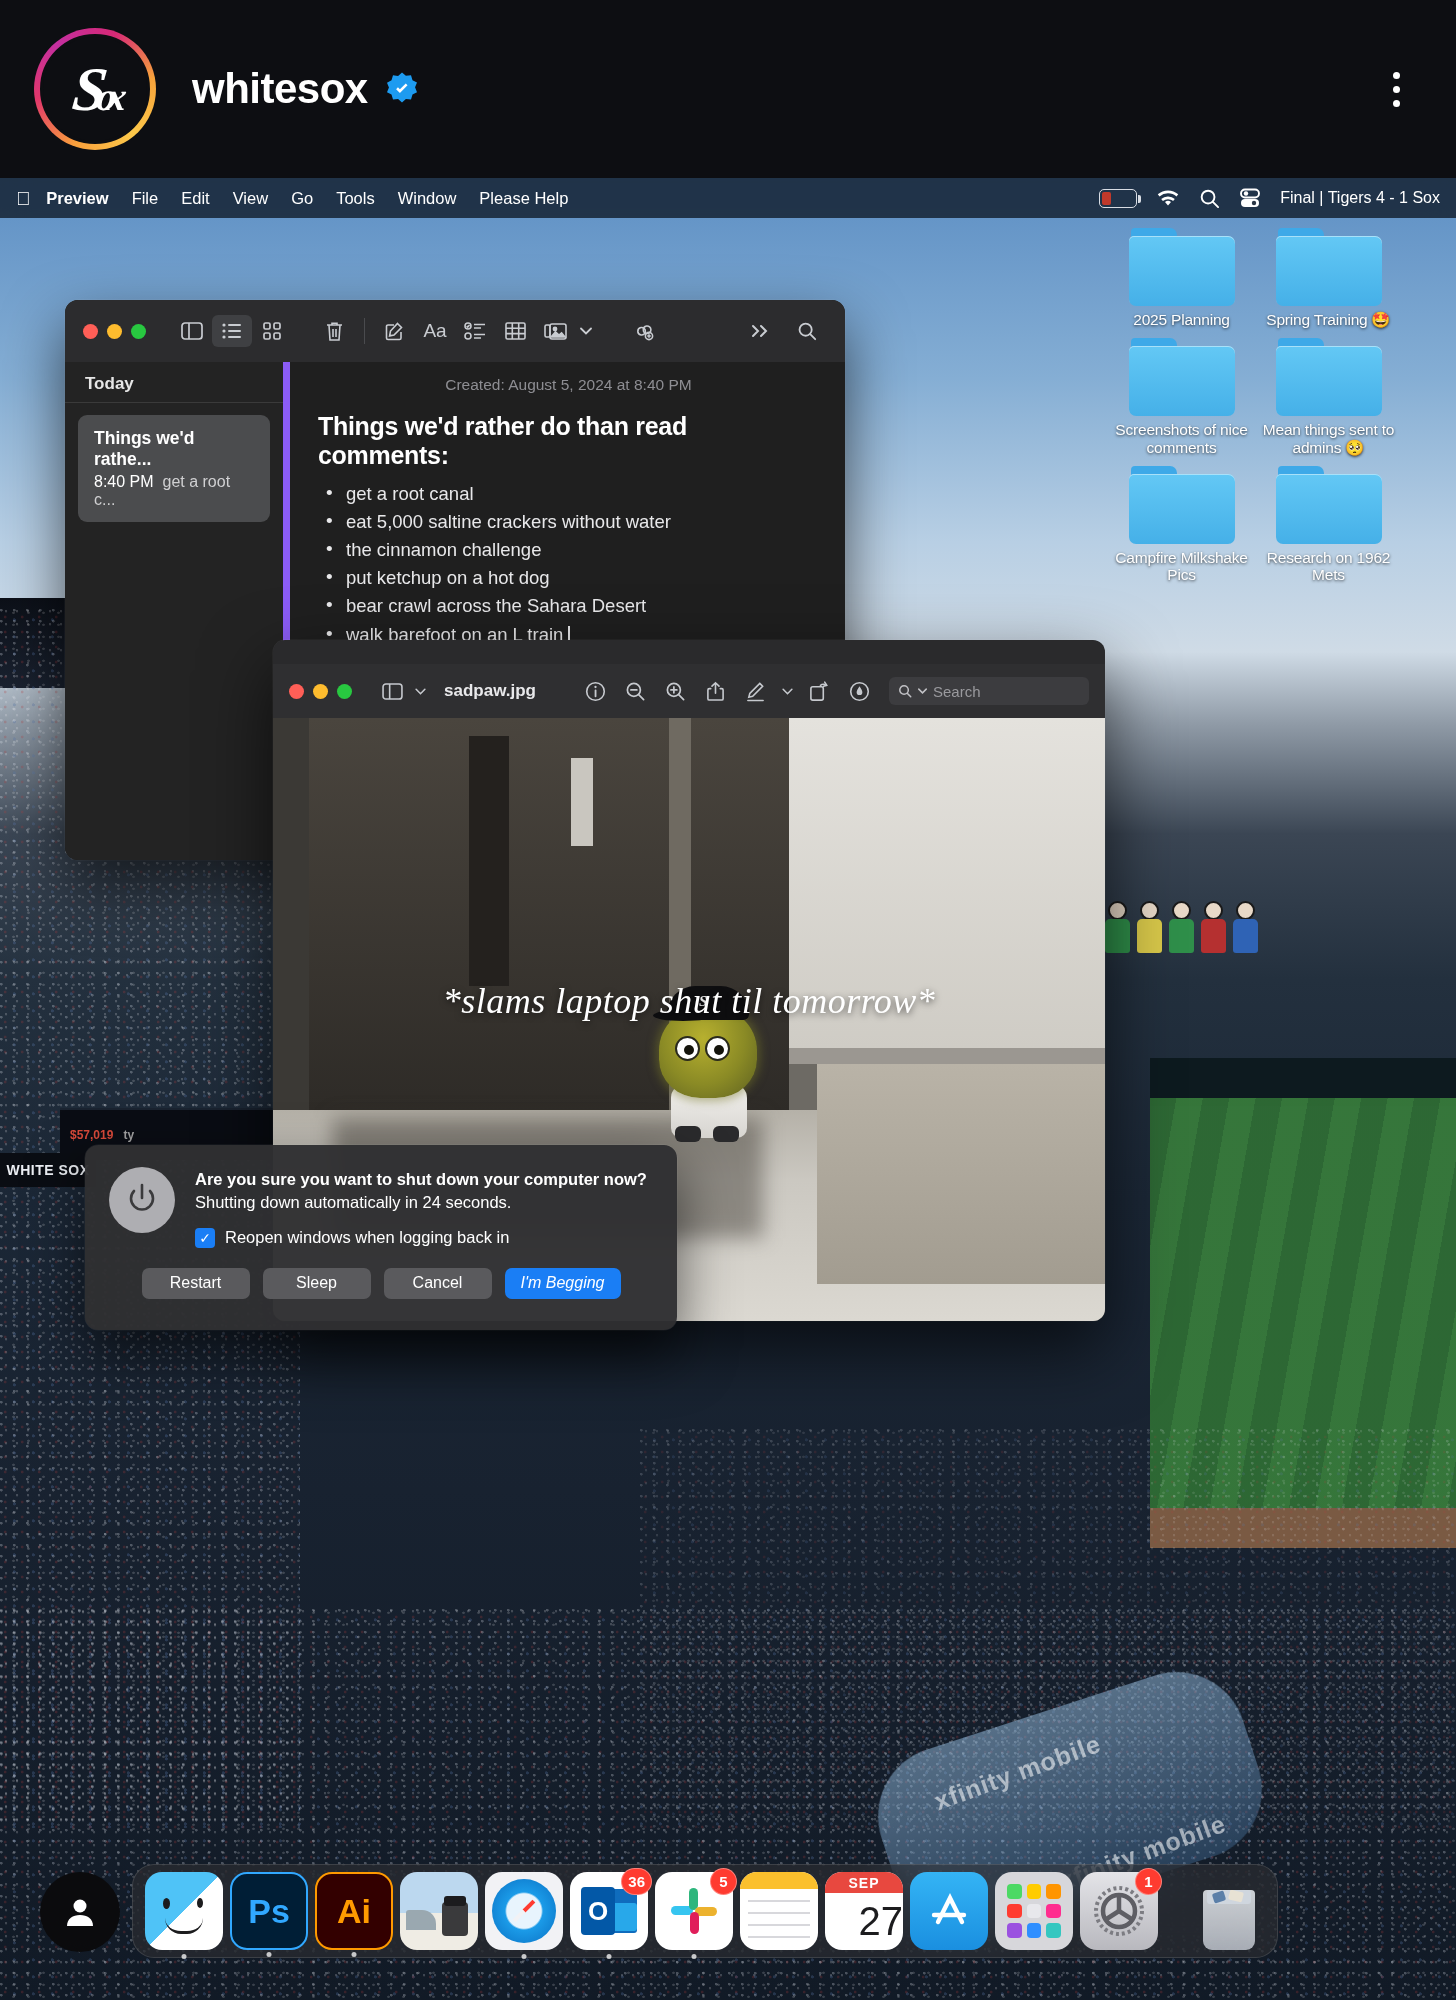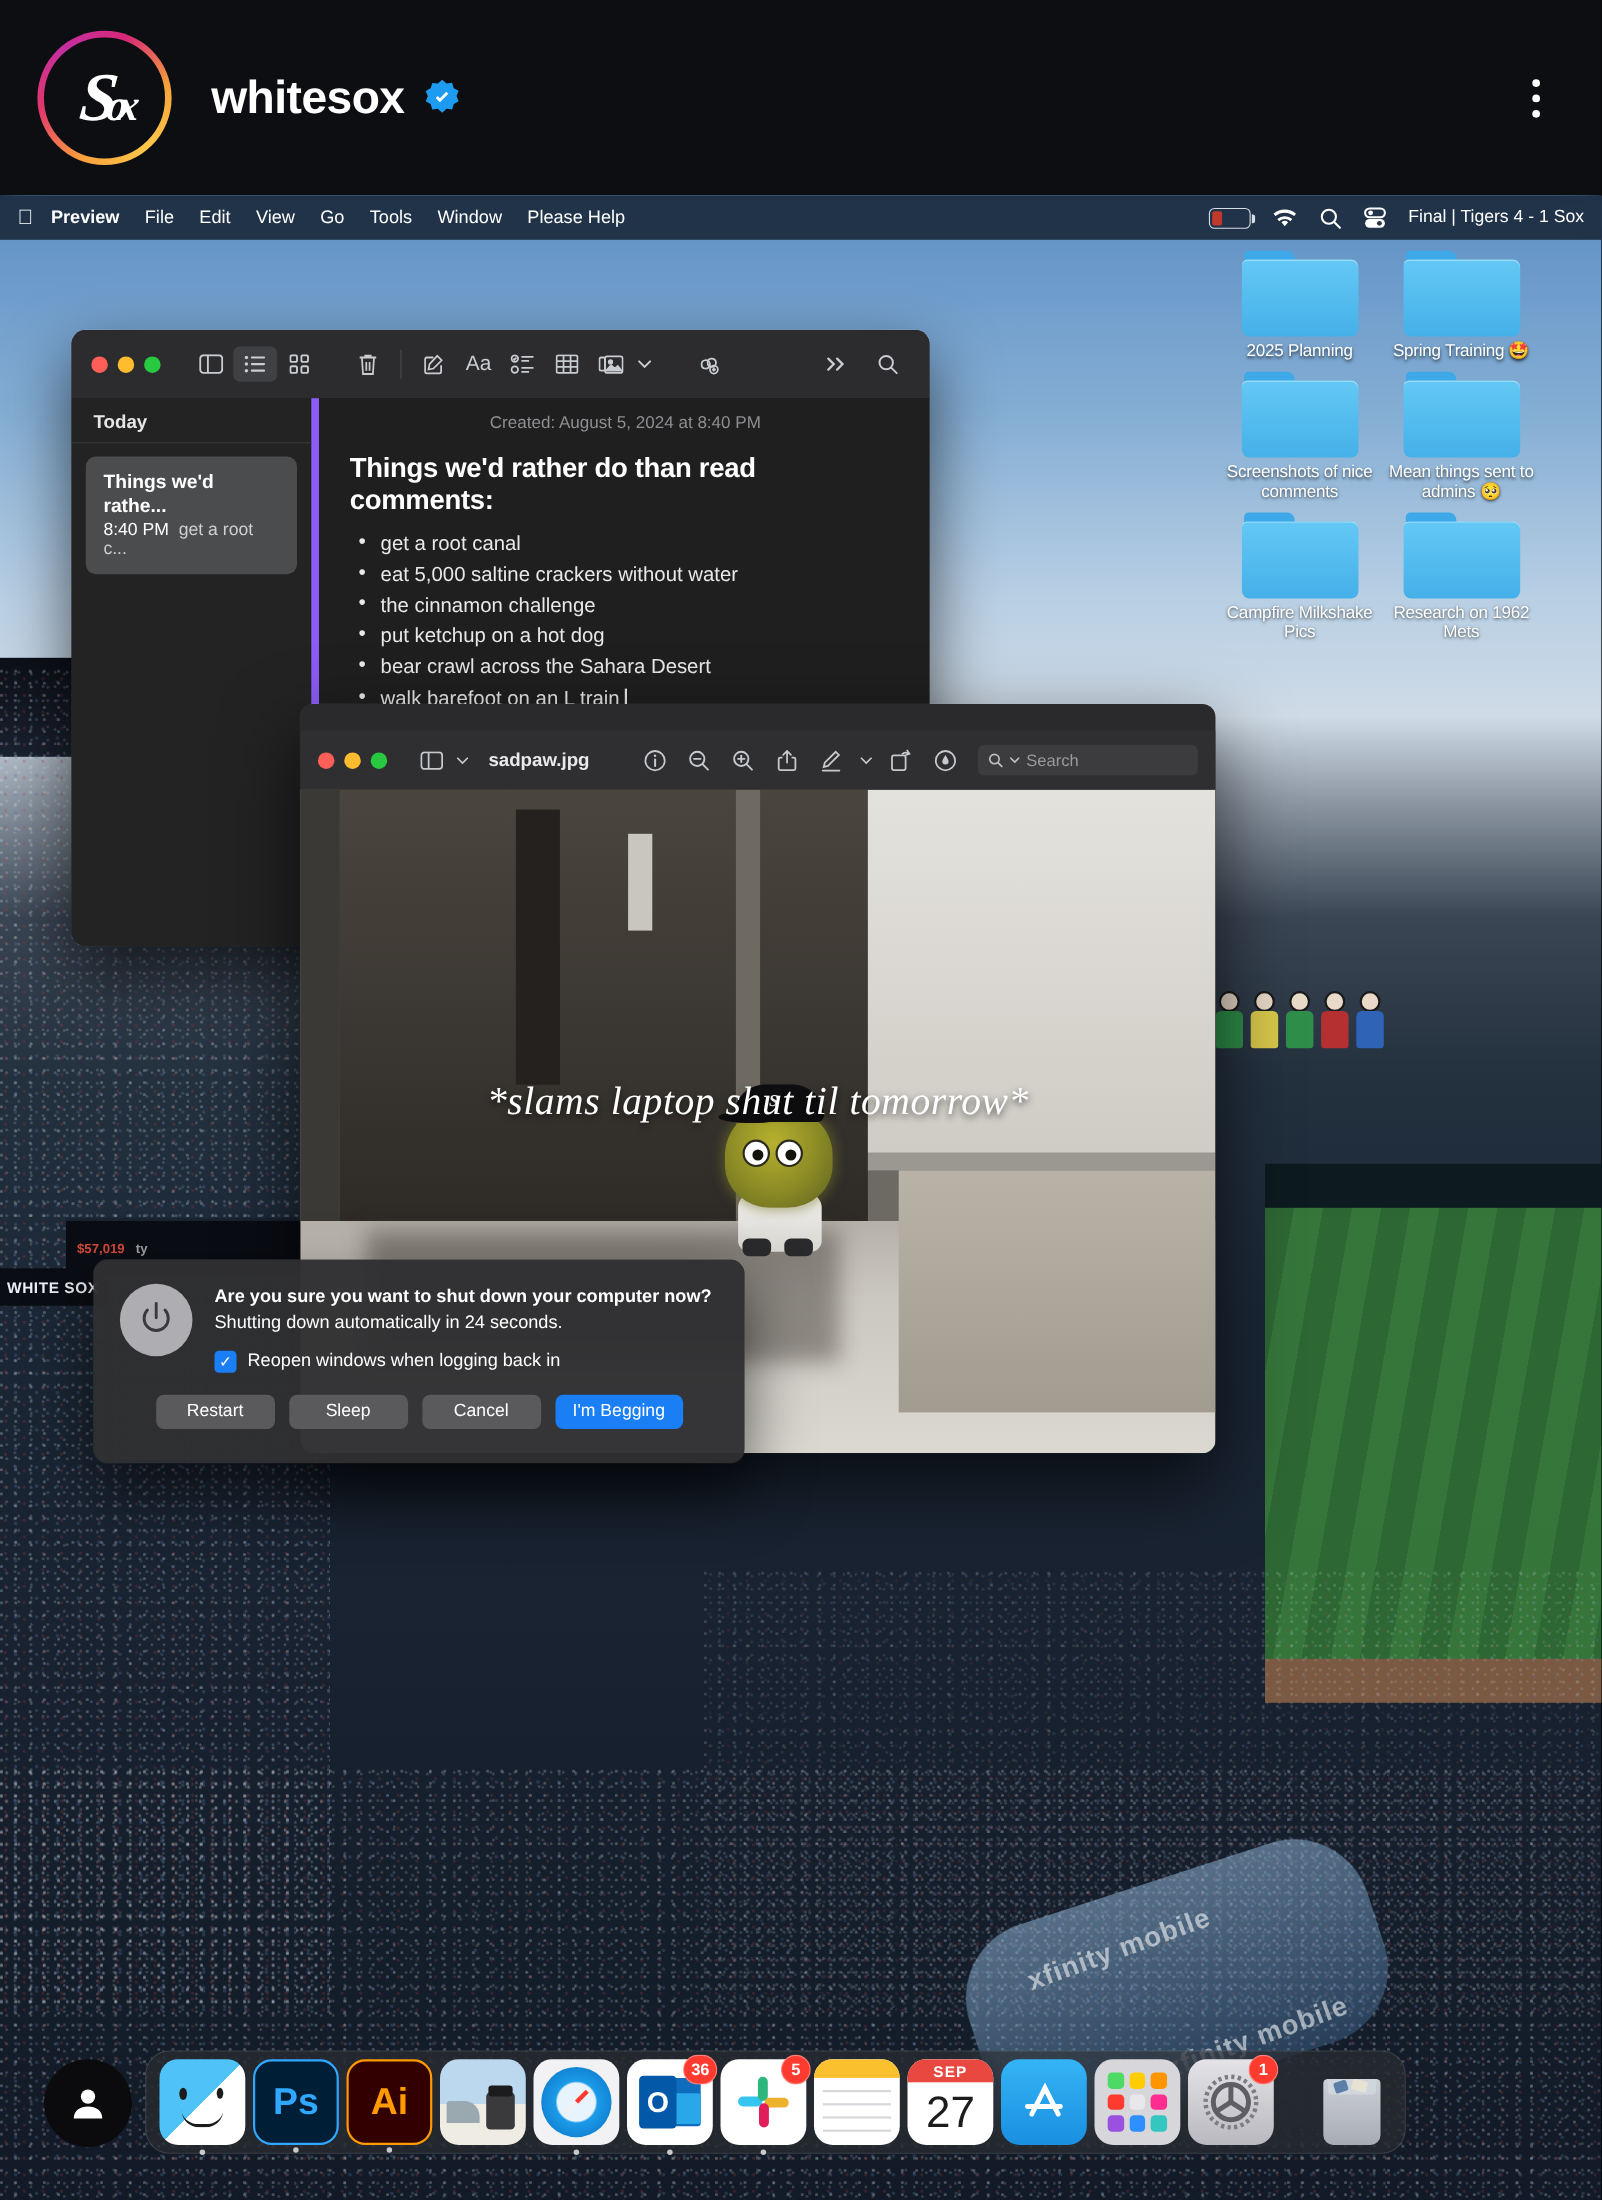--- a/index.html
+++ b/index.html
@@ -313,7 +313,7 @@
     color:#fff; font-size:16px; display:flex; align-items:center; justify-content:center;
     cursor:pointer; padding:0 16px;
   }
-  .sd-btn.primary { background:#1a7ef5; }
+  .sd-btn.primary { background:#1a7ef5;font-style:italic; }
 
   
   #dock {

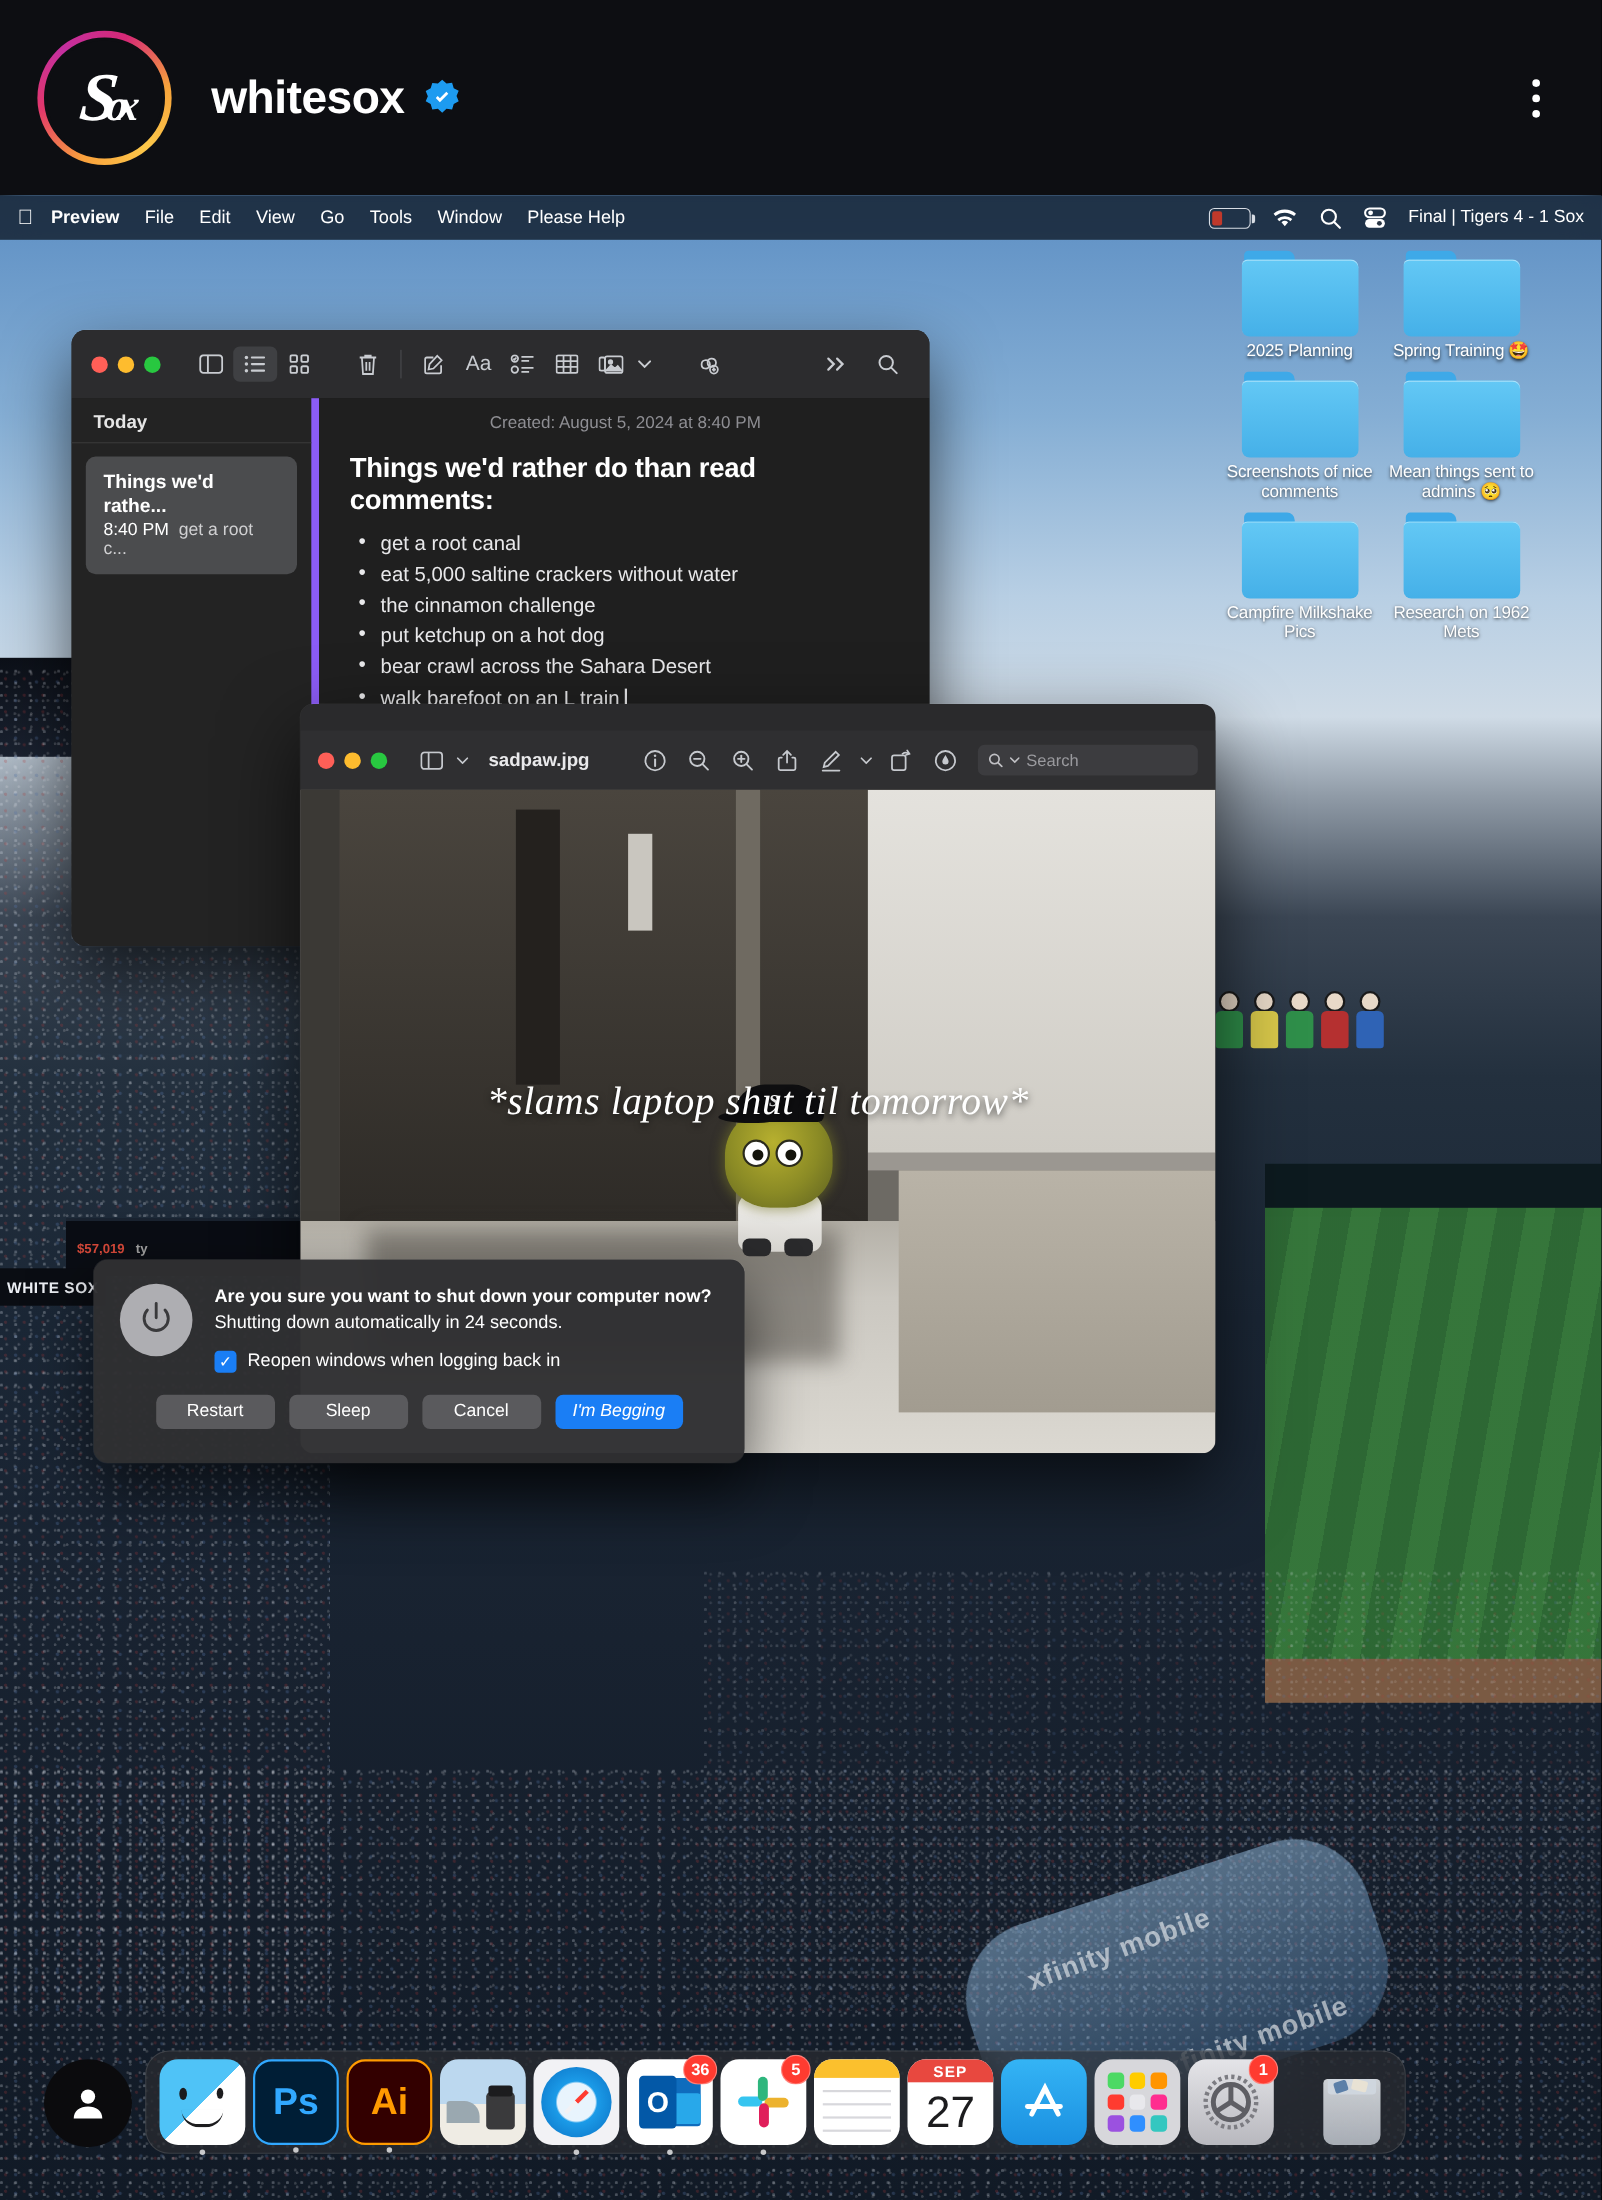--- a/index.html
+++ b/index.html
@@ -856,7 +856,7 @@
 
     </div>
 
-    <div class="dock-icon" style="background:#fff;overflow:hidden;display:flex;flex-direction:column;align-items:center;">
+    <div class="dock-icon" style="background:#fff;overflow:hidden;display:flex;flex-direction:column;align-items:flex-end;">
       <div style="width:78px;height:21px;background:#e8483f;color:#fff;font-size:14px;font-weight:bold;display:flex;align-items:center;justify-content:center;letter-spacing:1px;">SEP</div>
       <div style="flex:1;display:flex;align-items:center;justify-content:center;color:#1c1c1e;font-size:40px;font-weight:300;font-family:'Liberation Sans',sans-serif;">27</div>
     </div>

